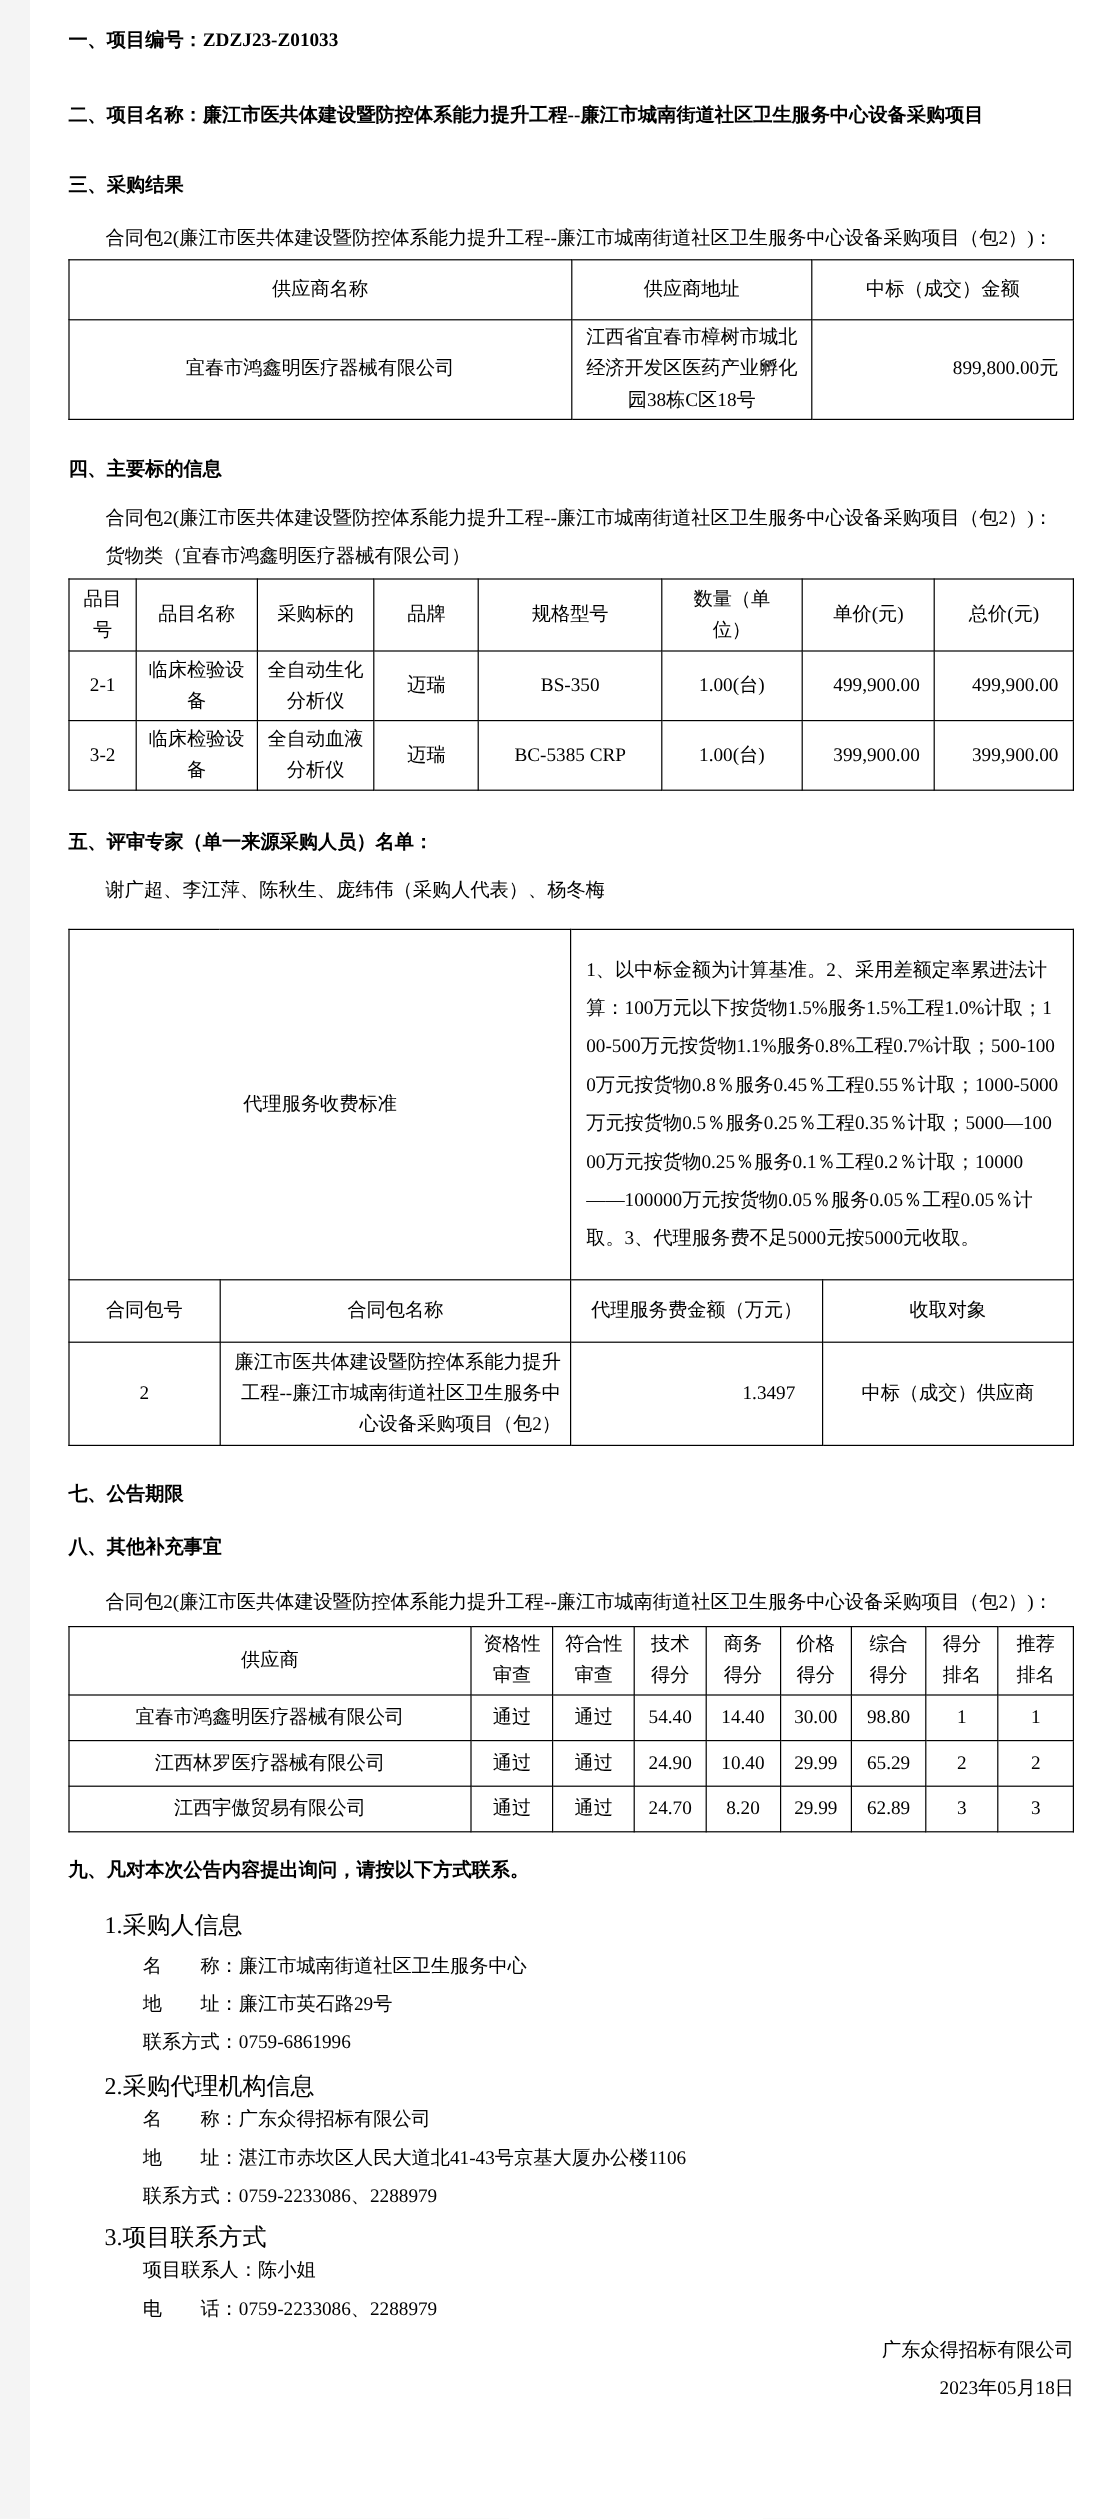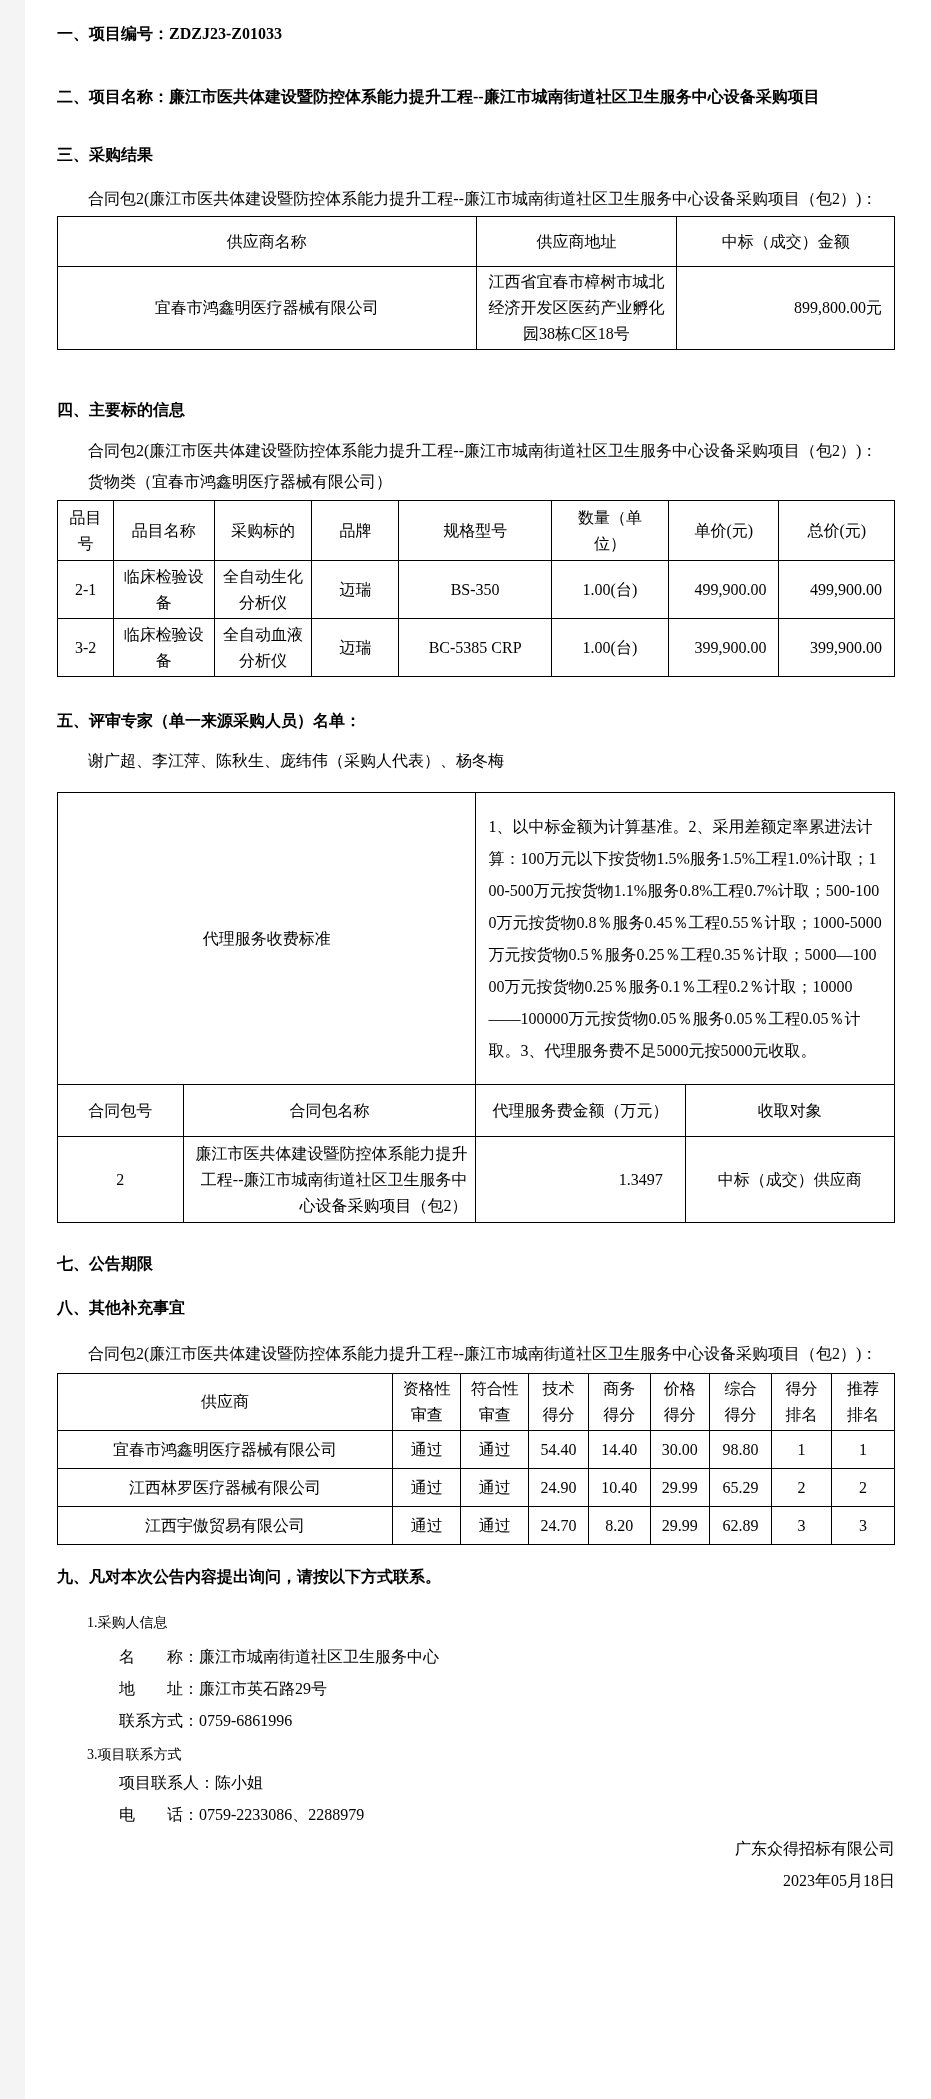--- a/index.html
+++ b/index.html
@@ -26,7 +26,7 @@
   .h1 { margin-top: 21px; }
   .h2 { margin-top: 40px; }
   .h3 { margin-top: 35px; }
-  .h4 { margin-top: 48px; }
+  .h4 { margin-top: 30px; }
   .h5 { margin-top: 32px; }
   .h6 { margin-top: 24px; }
   .h7 { margin-top: 29px; }

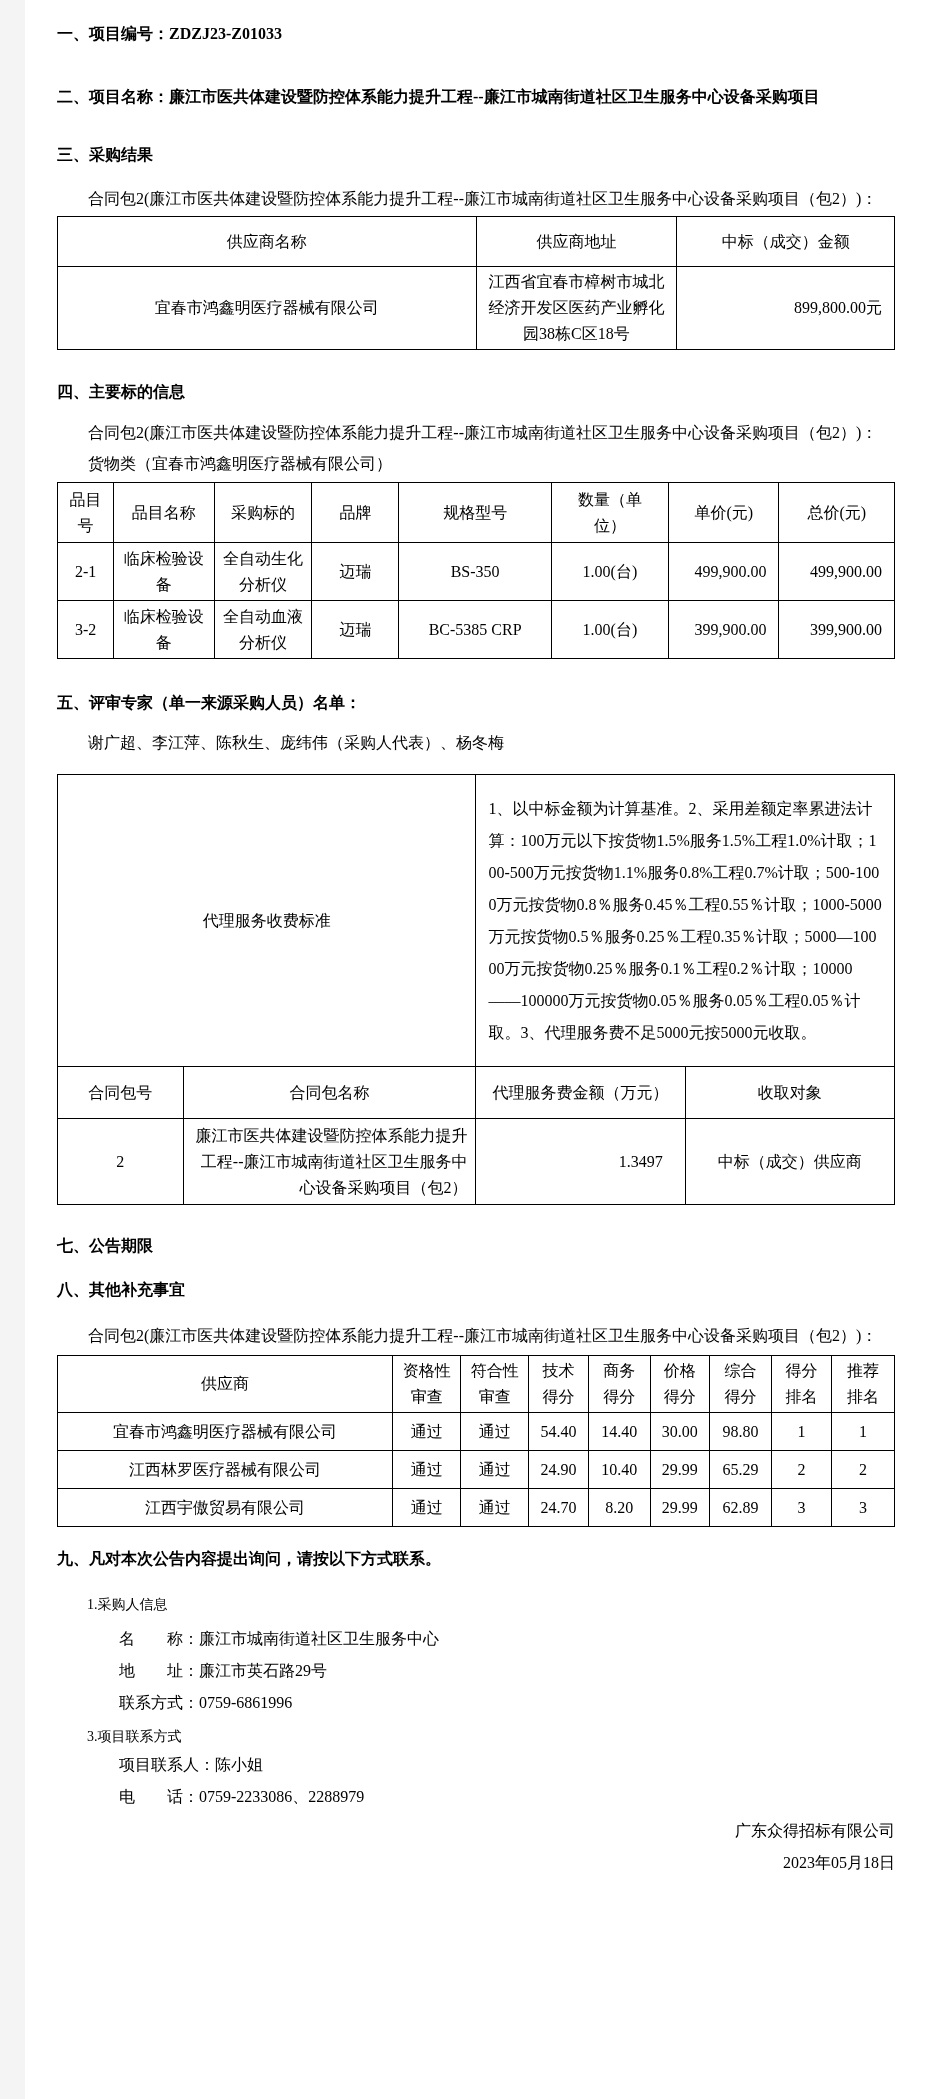--- a/index.html
+++ b/index.html
@@ -86,7 +86,7 @@
     padding: 4px 12px;
   }
   .contact-title {
-    font-size: 14px;
+    font-size: 20px;
     line-height: 24px;
     margin: 0;
     padding-left: 30px;

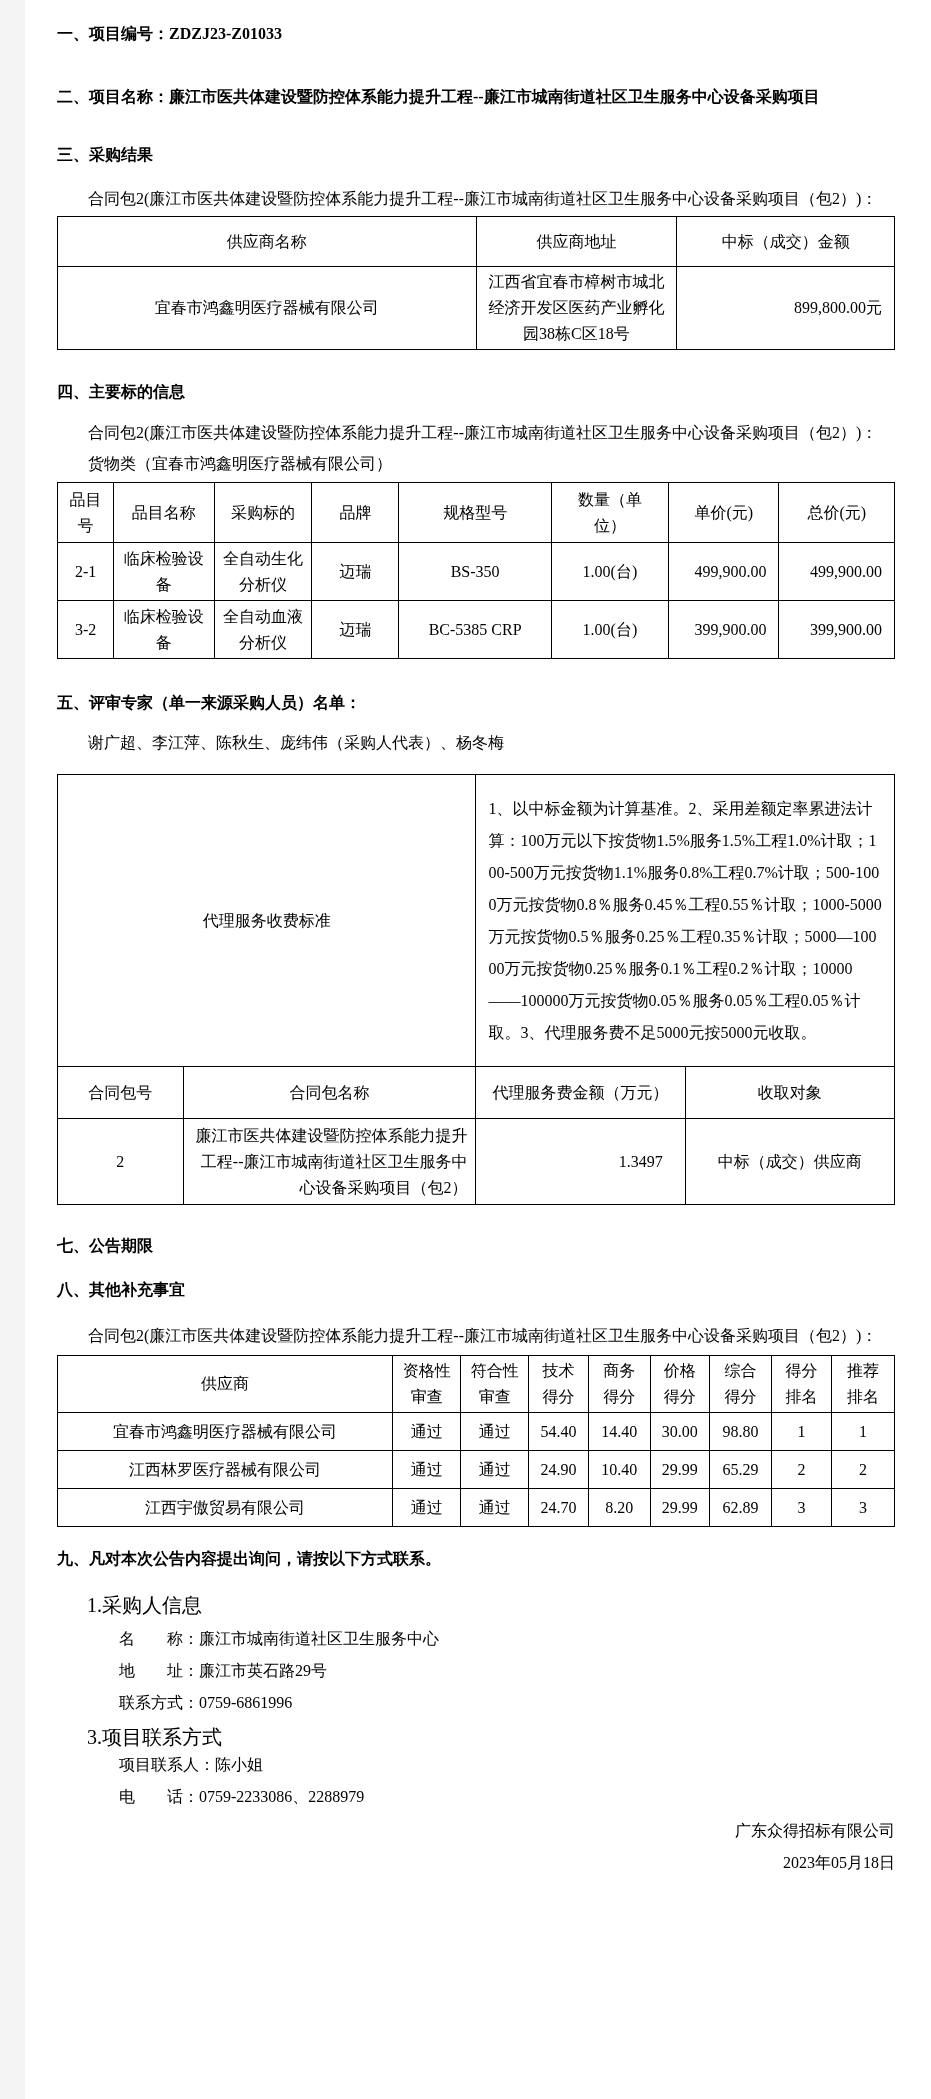--- a/index.html
+++ b/index.html
@@ -306,6 +306,12 @@
     <p class="contact-line">联系方式：0759-6861996</p>
   </div>
 
+  <div>
+    <p class="contact-title ct2">2.采购代理机构信息</p>
+    <p class="contact-line">名　　称：广东众得招标有限公司</p>
+    <p class="contact-line">地　　址：湛江市赤坎区人民大道北41-43号京基大厦办公楼1106</p>
+    <p class="contact-line">联系方式：0759-2233086、2288979</p>
+  </div>
 
   <div>
     <p class="contact-title ct3">3.项目联系方式</p>

